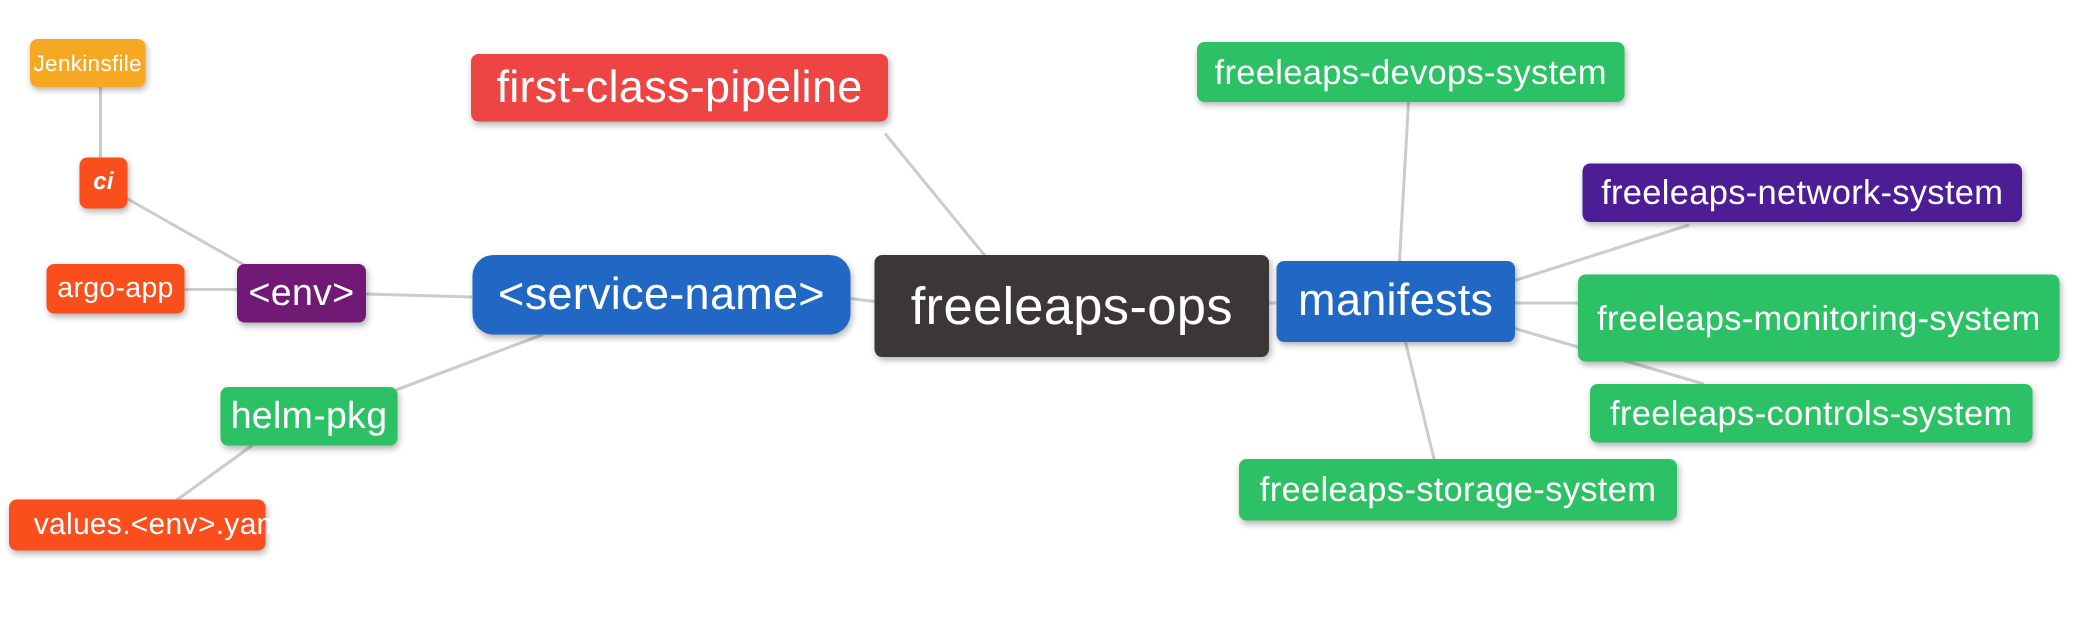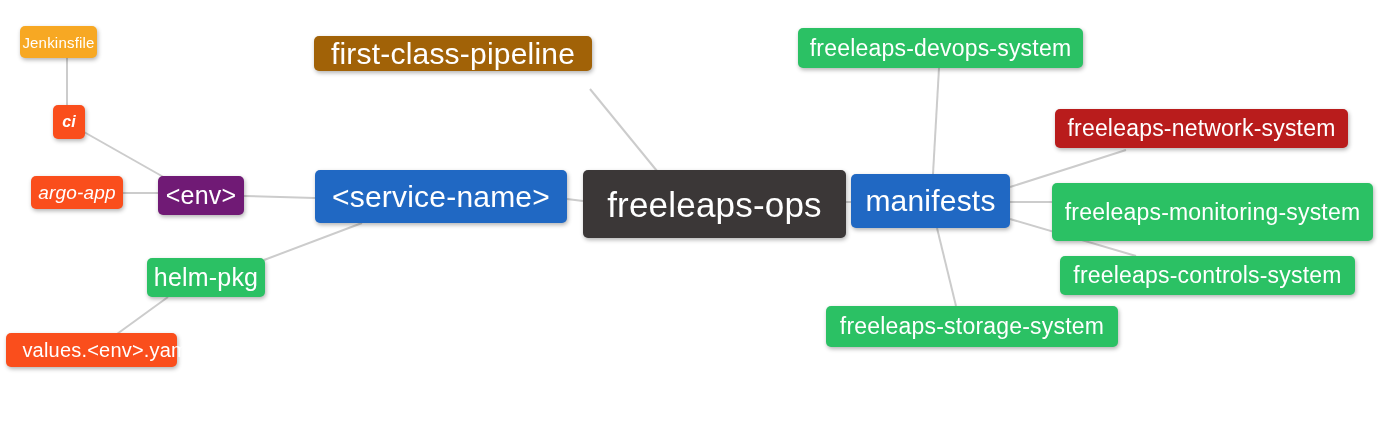--- a/index.html
+++ b/index.html
@@ -67,7 +67,7 @@
       <div class="node" style="left: 158px; top: 176px; width: 86px; height: 39px; background: #701a75; font-size: 25px;">&lt;env&gt;</div>
       <div class="node" style="left: 147px; top: 258px; width: 118px; height: 39px; background: rgb(43, 193, 100); font-size: 25px;">helm-pkg</div>
       <div class="node" style="left: 6px; top: 333px; width: 171px; height: 34px; background: rgb(250, 78, 28); font-size: 20px; padding-left: 32px;">values.&lt;env&gt;.yaml</div>
-      <div class="node" style="left: 314px; top: 36px; width: 278px; height: 35px; background: #a16207; font-size: 30px;">first-class-pipeline</div>
+      <div class="node" style="left: 314px; top: 36px; width: 278px; height: 45px; background: #ef4444; font-size: 30px;">first-class-pipeline</div>
       <div class="node" style="left: 315px; top: 170px; width: 252px; height: 53px; background: rgb(32, 104, 195); font-size: 30px;">&lt;service-name&gt;</div>
       <div class="node" style="left: 583px; top: 170px; width: 263px; height: 68px; background: rgb(59, 55, 55); font-size: 35px;">freeleaps-ops</div>
       <div class="node" style="left: 851px; top: 174px; width: 159px; height: 54px; background: rgb(32, 104, 195); font-size: 30px;">manifests</div>

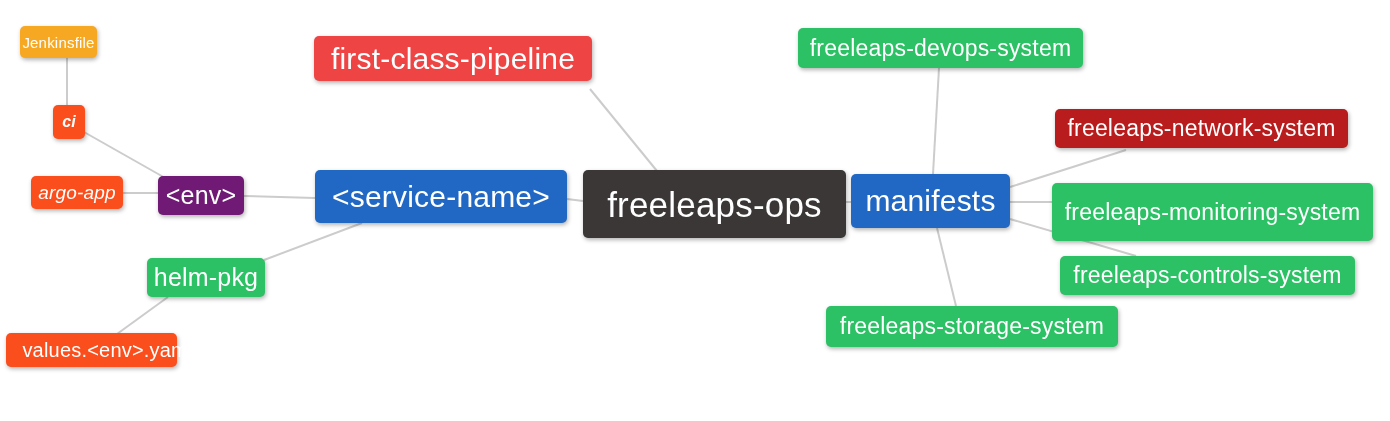--- a/index.html
+++ b/index.html
@@ -72,7 +72,7 @@
       <div class="node" style="left: 583px; top: 170px; width: 263px; height: 68px; background: rgb(59, 55, 55); font-size: 35px;">freeleaps-ops</div>
       <div class="node" style="left: 851px; top: 174px; width: 159px; height: 54px; background: rgb(32, 104, 195); font-size: 30px;">manifests</div>
       <div class="node" style="left: 798px; top: 28px; width: 285px; height: 40px; background: rgb(43, 193, 100); font-size: 23px;">freeleaps-devops-system</div>
-      <div class="node" style="left: 1055px; top: 109px; width: 293px; height: 39px; background: #b91c1c; font-size: 23px;">freeleaps-network-system</div>
+      <div class="node" style="left: 1055px; top: 109px; width: 293px; height: 39px; background: #4c1d95; font-size: 23px;">freeleaps-network-system</div>
       <div class="node" style="left: 1052px; top: 183px; width: 321px; height: 58px; background: rgb(43, 193, 100); font-size: 23px;">freeleaps-monitoring-system</div>
       <div class="node" style="left: 1060px; top: 256px; width: 295px; height: 39px; background: rgb(43, 193, 100); font-size: 23px; text-align: center;">freeleaps-controls-system</div>
       <div class="node" style="left: 826px; top: 306px; width: 292px; height: 41px; background: rgb(43, 193, 100); font-size: 23px;">freeleaps-storage-system</div>

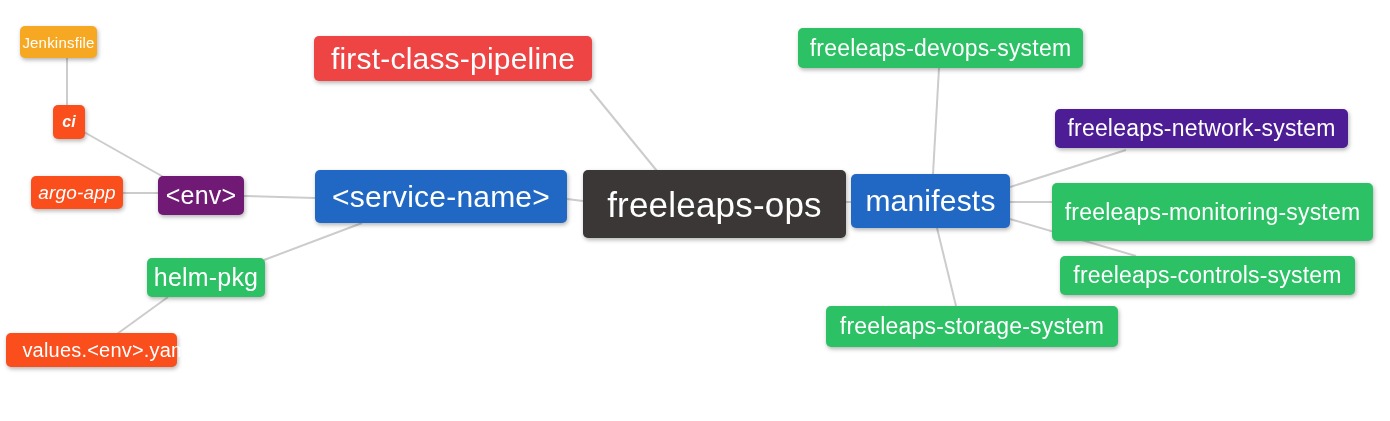--- a/index.html
+++ b/index.html
@@ -63,7 +63,7 @@
   <div id="node-layer">
       <div class="node" style="left: 20px; top: 26px; width: 77px; height: 32px; background: rgb(247, 168, 35); font-size: 15px;">Jenkinsfile</div>
       <div class="node" style="left: 53px; top: 105px; width: 32px; height: 34px; background: rgb(250, 78, 28); font-size: 16px; font-weight: bold; font-style: italic;">ci</div>
-      <div class="node" style="left: 31px; top: 176px; width: 92px; height: 33px; background: rgb(250, 78, 28); font-size: 19px; font-style: italic;">argo-app</div>
+      <div class="node" style="left: 31px; top: 176px; width: 92px; height: 33px; background: rgb(250, 78, 28); font-size: 19px;">argo-app</div>
       <div class="node" style="left: 158px; top: 176px; width: 86px; height: 39px; background: #701a75; font-size: 25px;">&lt;env&gt;</div>
       <div class="node" style="left: 147px; top: 258px; width: 118px; height: 39px; background: rgb(43, 193, 100); font-size: 25px;">helm-pkg</div>
       <div class="node" style="left: 6px; top: 333px; width: 171px; height: 34px; background: rgb(250, 78, 28); font-size: 20px; padding-left: 32px;">values.&lt;env&gt;.yaml</div>

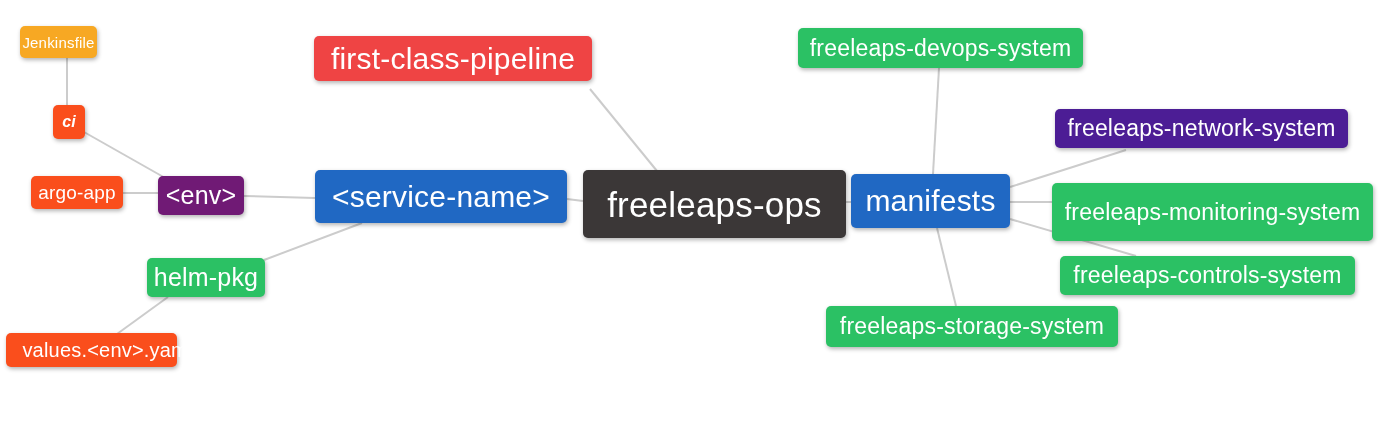--- a/index.html
+++ b/index.html
@@ -68,7 +68,7 @@
       <div class="node" style="left: 147px; top: 258px; width: 118px; height: 39px; background: rgb(43, 193, 100); font-size: 25px;">helm-pkg</div>
       <div class="node" style="left: 6px; top: 333px; width: 171px; height: 34px; background: rgb(250, 78, 28); font-size: 20px; padding-left: 32px;">values.&lt;env&gt;.yaml</div>
       <div class="node" style="left: 314px; top: 36px; width: 278px; height: 45px; background: #ef4444; font-size: 30px;">first-class-pipeline</div>
-      <div class="node" style="left: 315px; top: 170px; width: 252px; height: 53px; background: rgb(32, 104, 195); font-size: 30px;">&lt;service-name&gt;</div>
+      <div class="node" style="left: 315px; top: 170px; width: 252px; height: 53px; background: rgb(32, 104, 195); font-size: 30px; border-radius: 14px;">&lt;service-name&gt;</div>
       <div class="node" style="left: 583px; top: 170px; width: 263px; height: 68px; background: rgb(59, 55, 55); font-size: 35px;">freeleaps-ops</div>
       <div class="node" style="left: 851px; top: 174px; width: 159px; height: 54px; background: rgb(32, 104, 195); font-size: 30px;">manifests</div>
       <div class="node" style="left: 798px; top: 28px; width: 285px; height: 40px; background: rgb(43, 193, 100); font-size: 23px;">freeleaps-devops-system</div>

